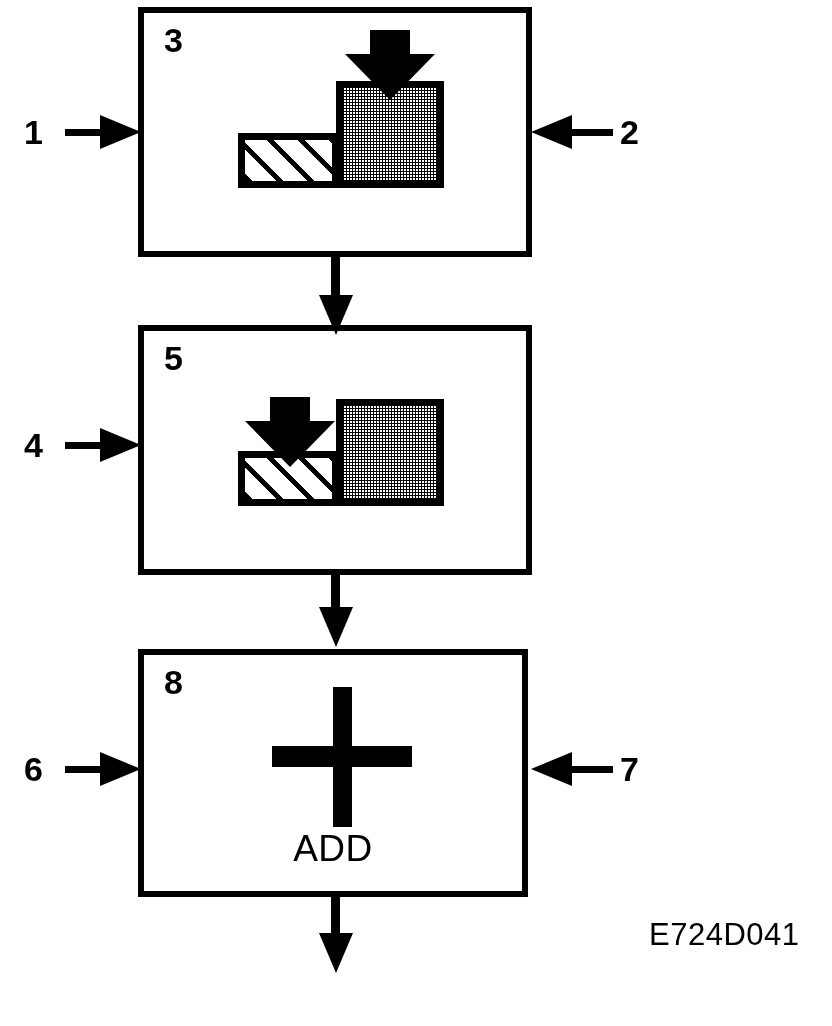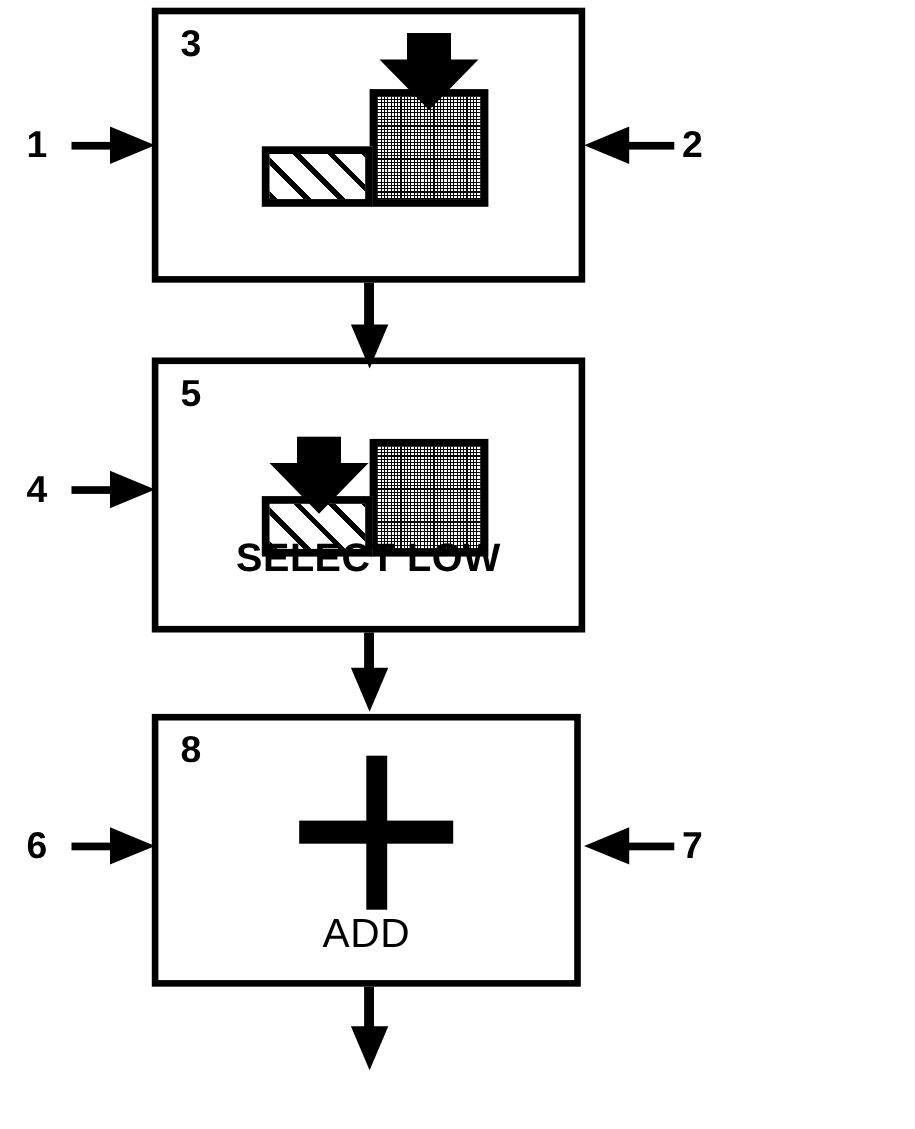--- a/index.html
+++ b/index.html
@@ -202,7 +202,6 @@
       </div>
     </div>
 
-    <div class="box-caption">SELECT LOW</div>
   </div>
 
   <div class="proc-box" id="box-add">

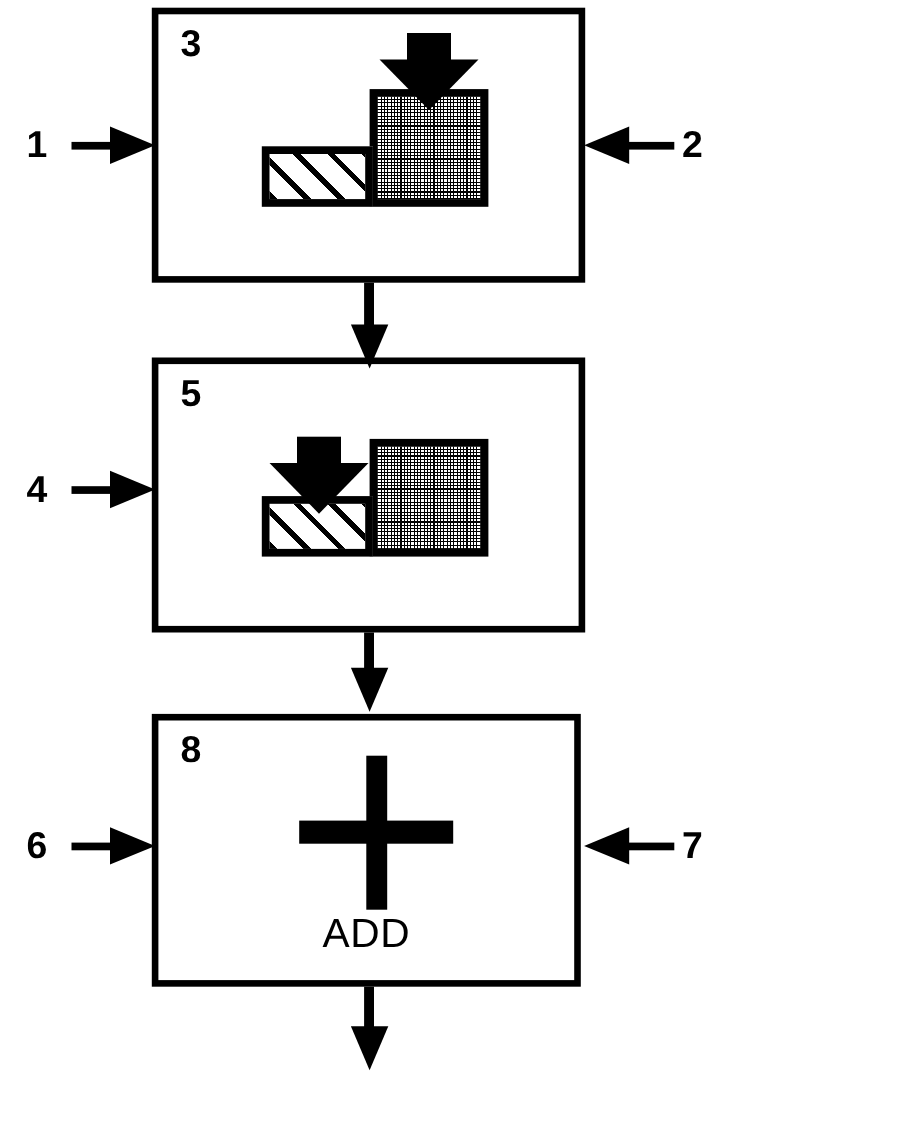--- a/index.html
+++ b/index.html
@@ -262,6 +262,7 @@
     <span class="c-num" style="left:93px;">7</span>
   </div>
 
+  <div id="drawing-code">E724D041</div>
 
 </div>
 

